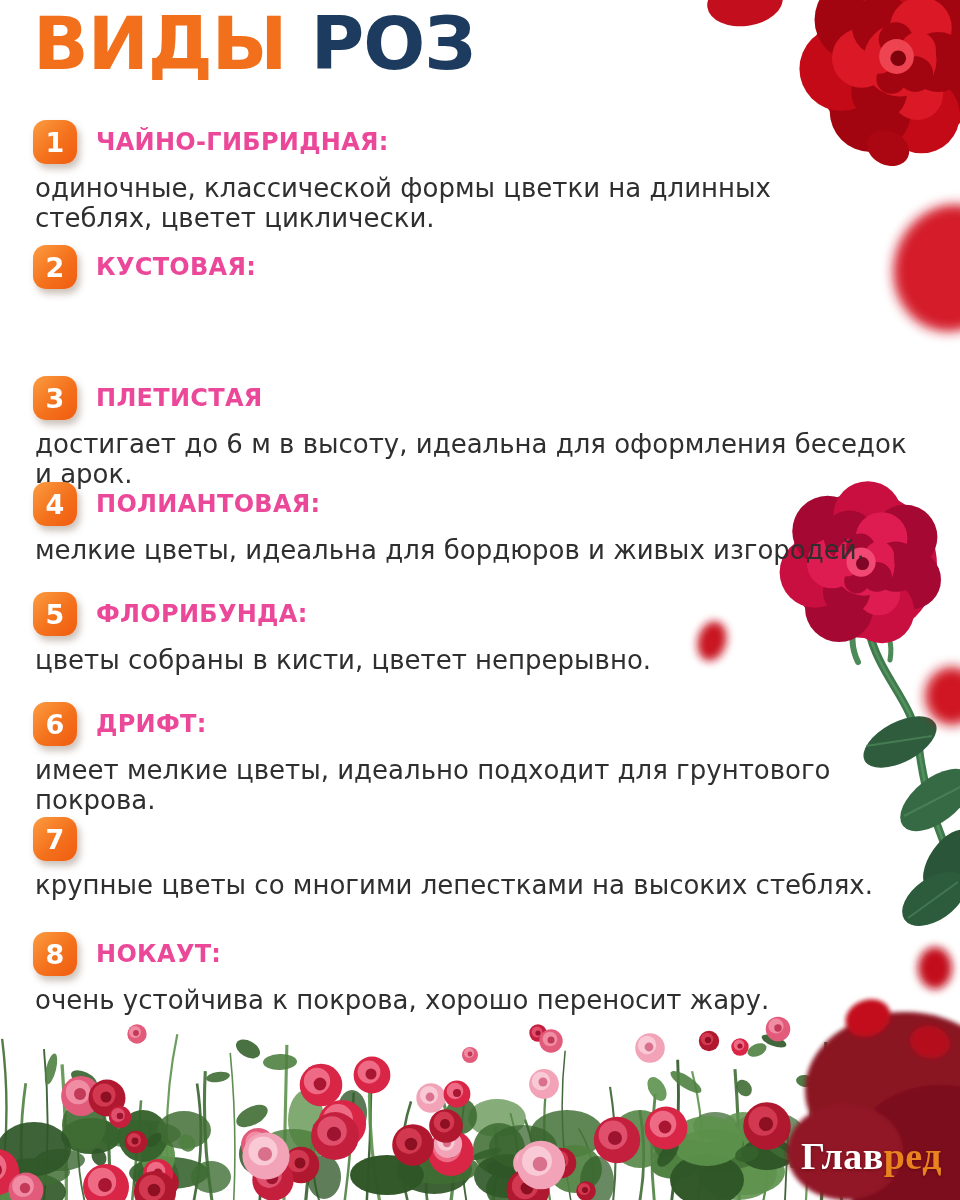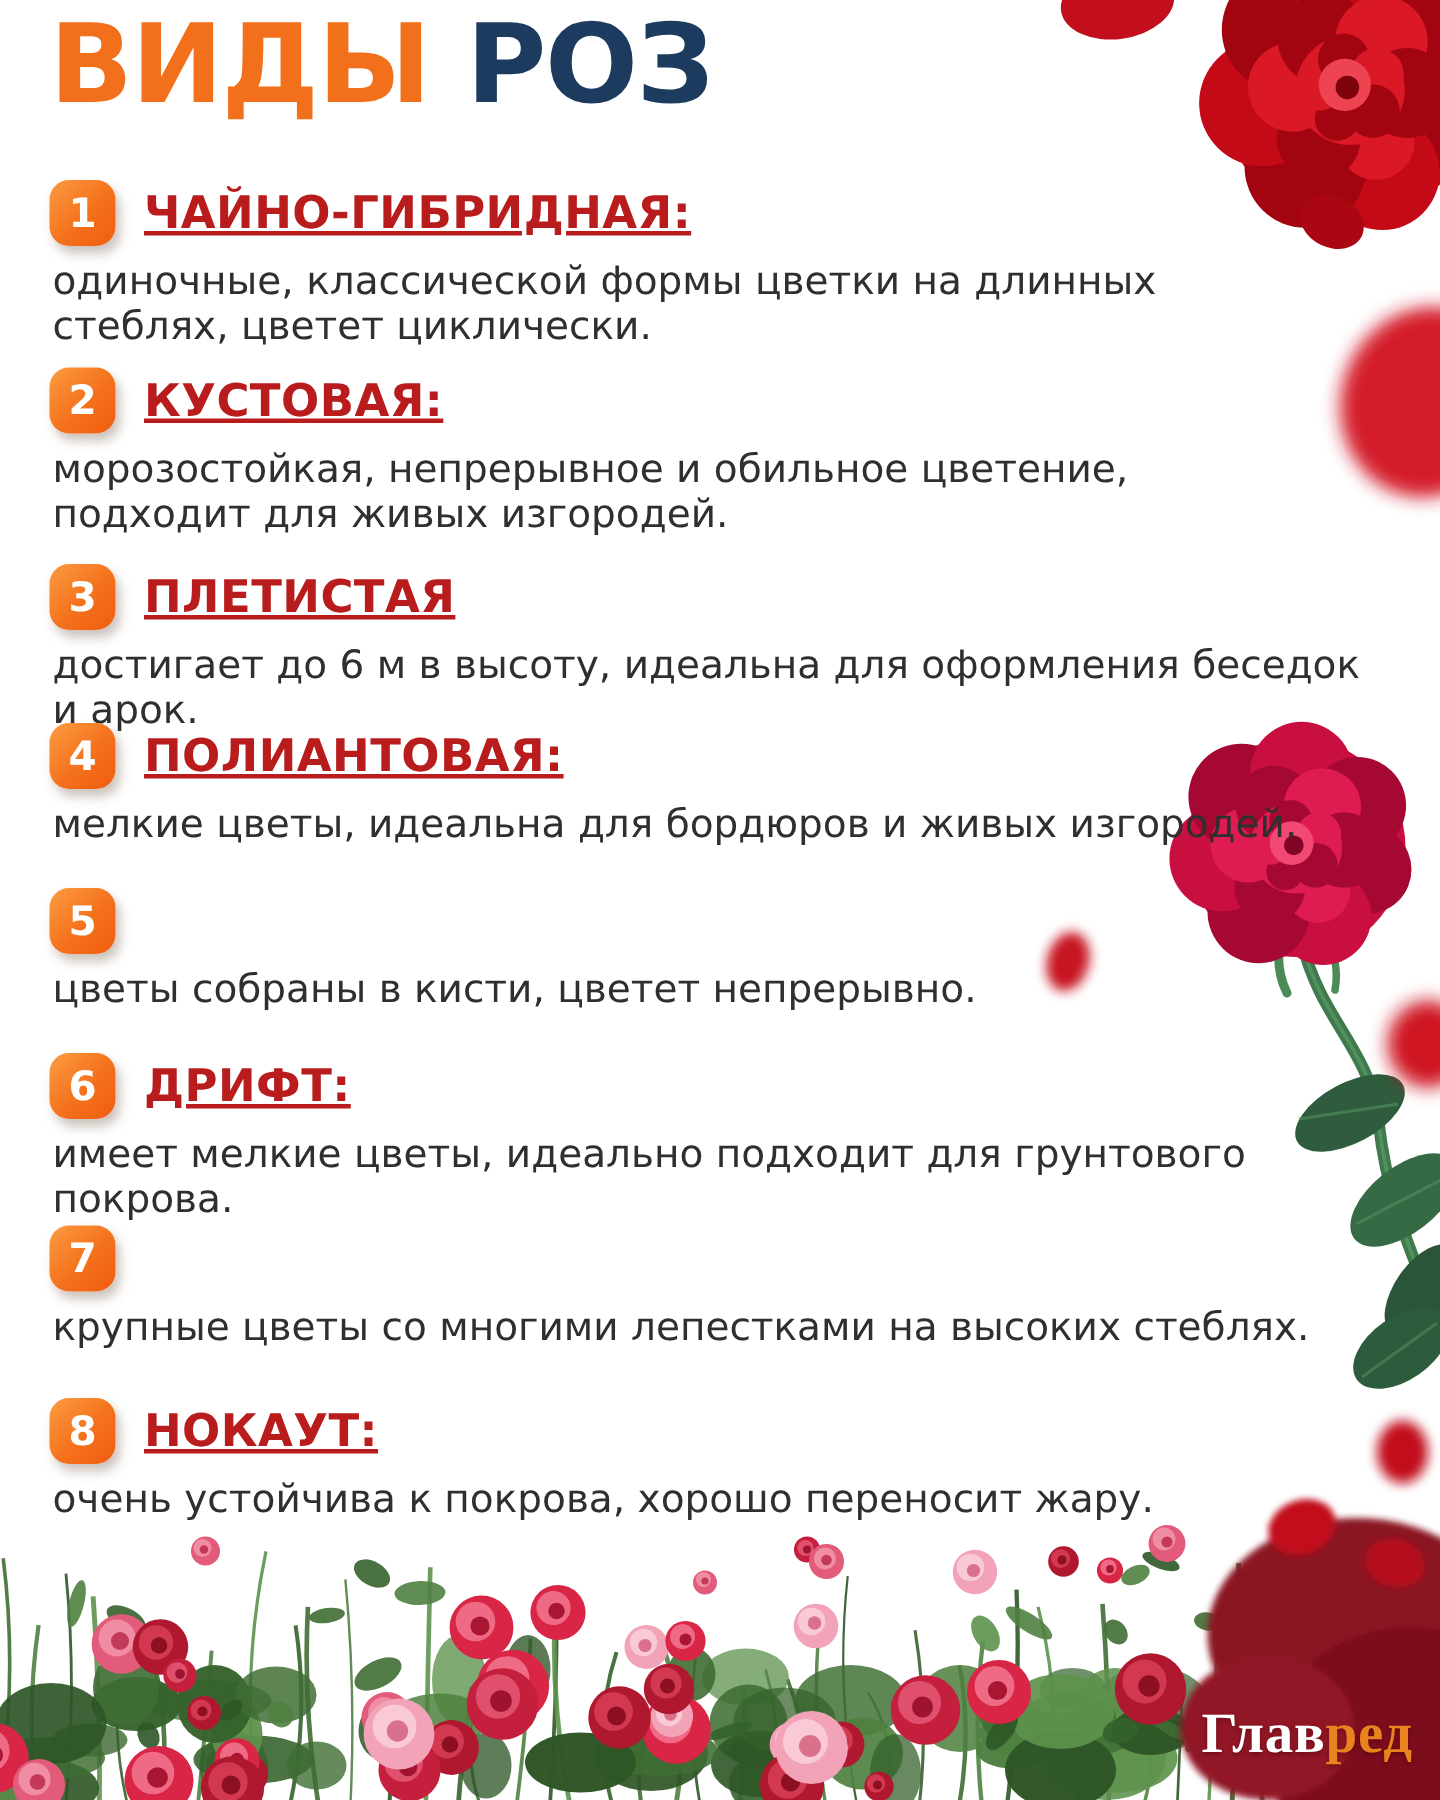--- a/index.html
+++ b/index.html
@@ -25,9 +25,8 @@
     color:#fff;font-size:27px;font-weight:bold;
   }
   .heading{
-    margin:0;font-size:30px;font-weight:bold;color:#b91c1c;letter-spacing:.3px;
+    margin:0;font-size:24px;font-weight:bold;color:#ec4899;letter-spacing:.3px;
     white-space:nowrap;
-    text-decoration:underline;
   }
   .desc{
     margin:9px 0 0 2px;font-size:26px;line-height:30px;color:#2F2F2F;

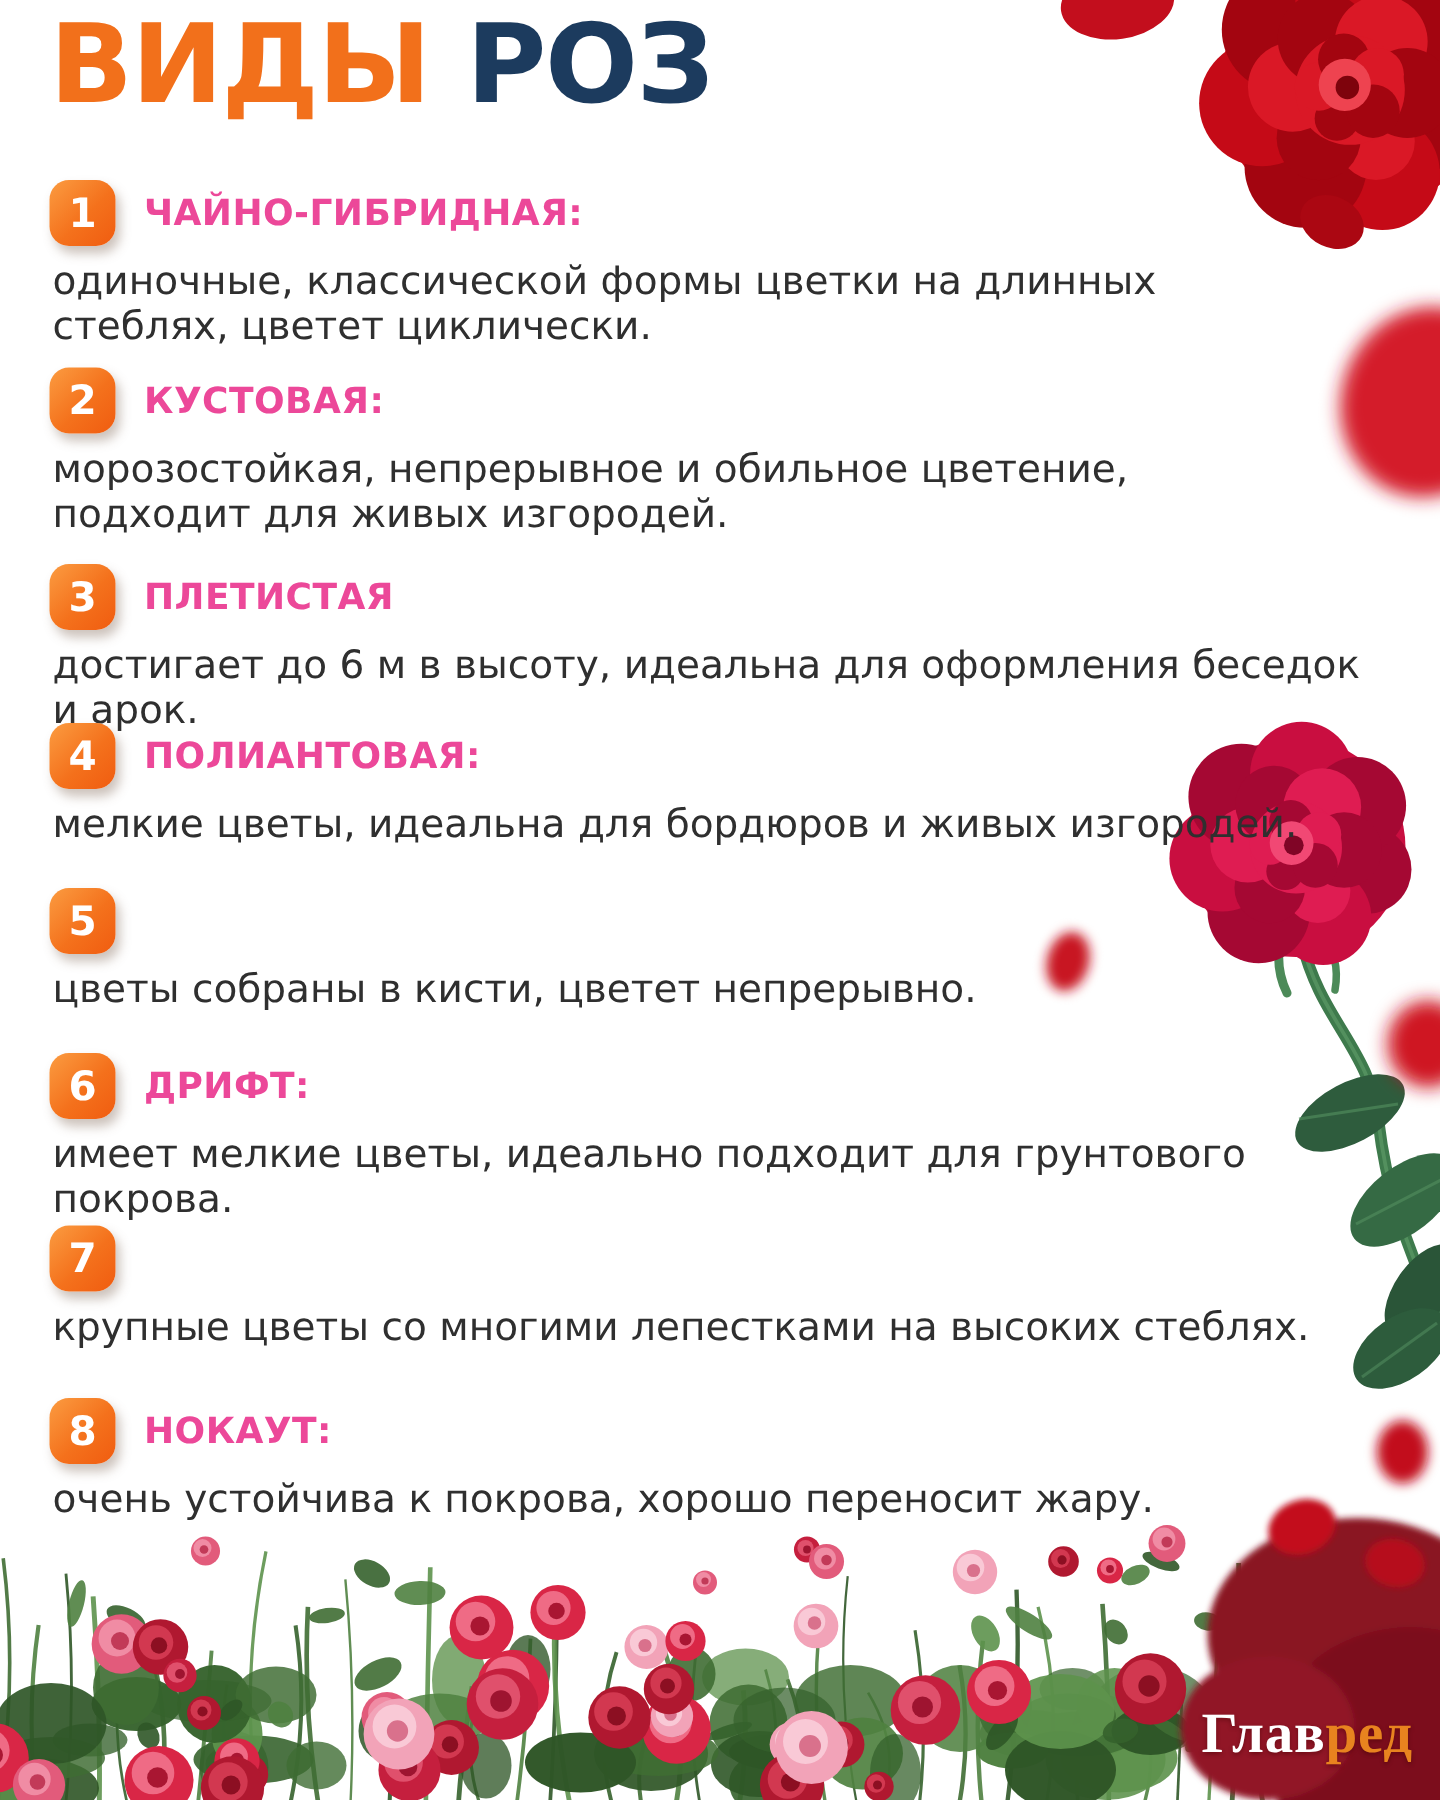--- a/index.html
+++ b/index.html
@@ -424,7 +424,6 @@
         </div>
       <h2 class="heading">КУСТОВАЯ:</h2>
     </div>
-    <p class="desc" style="max-width:758px">морозостойкая, непрерывное и обильное цветение, подходит для живых изгородей.</p>
   </section>
 
   <section class="item" style="top:376px">

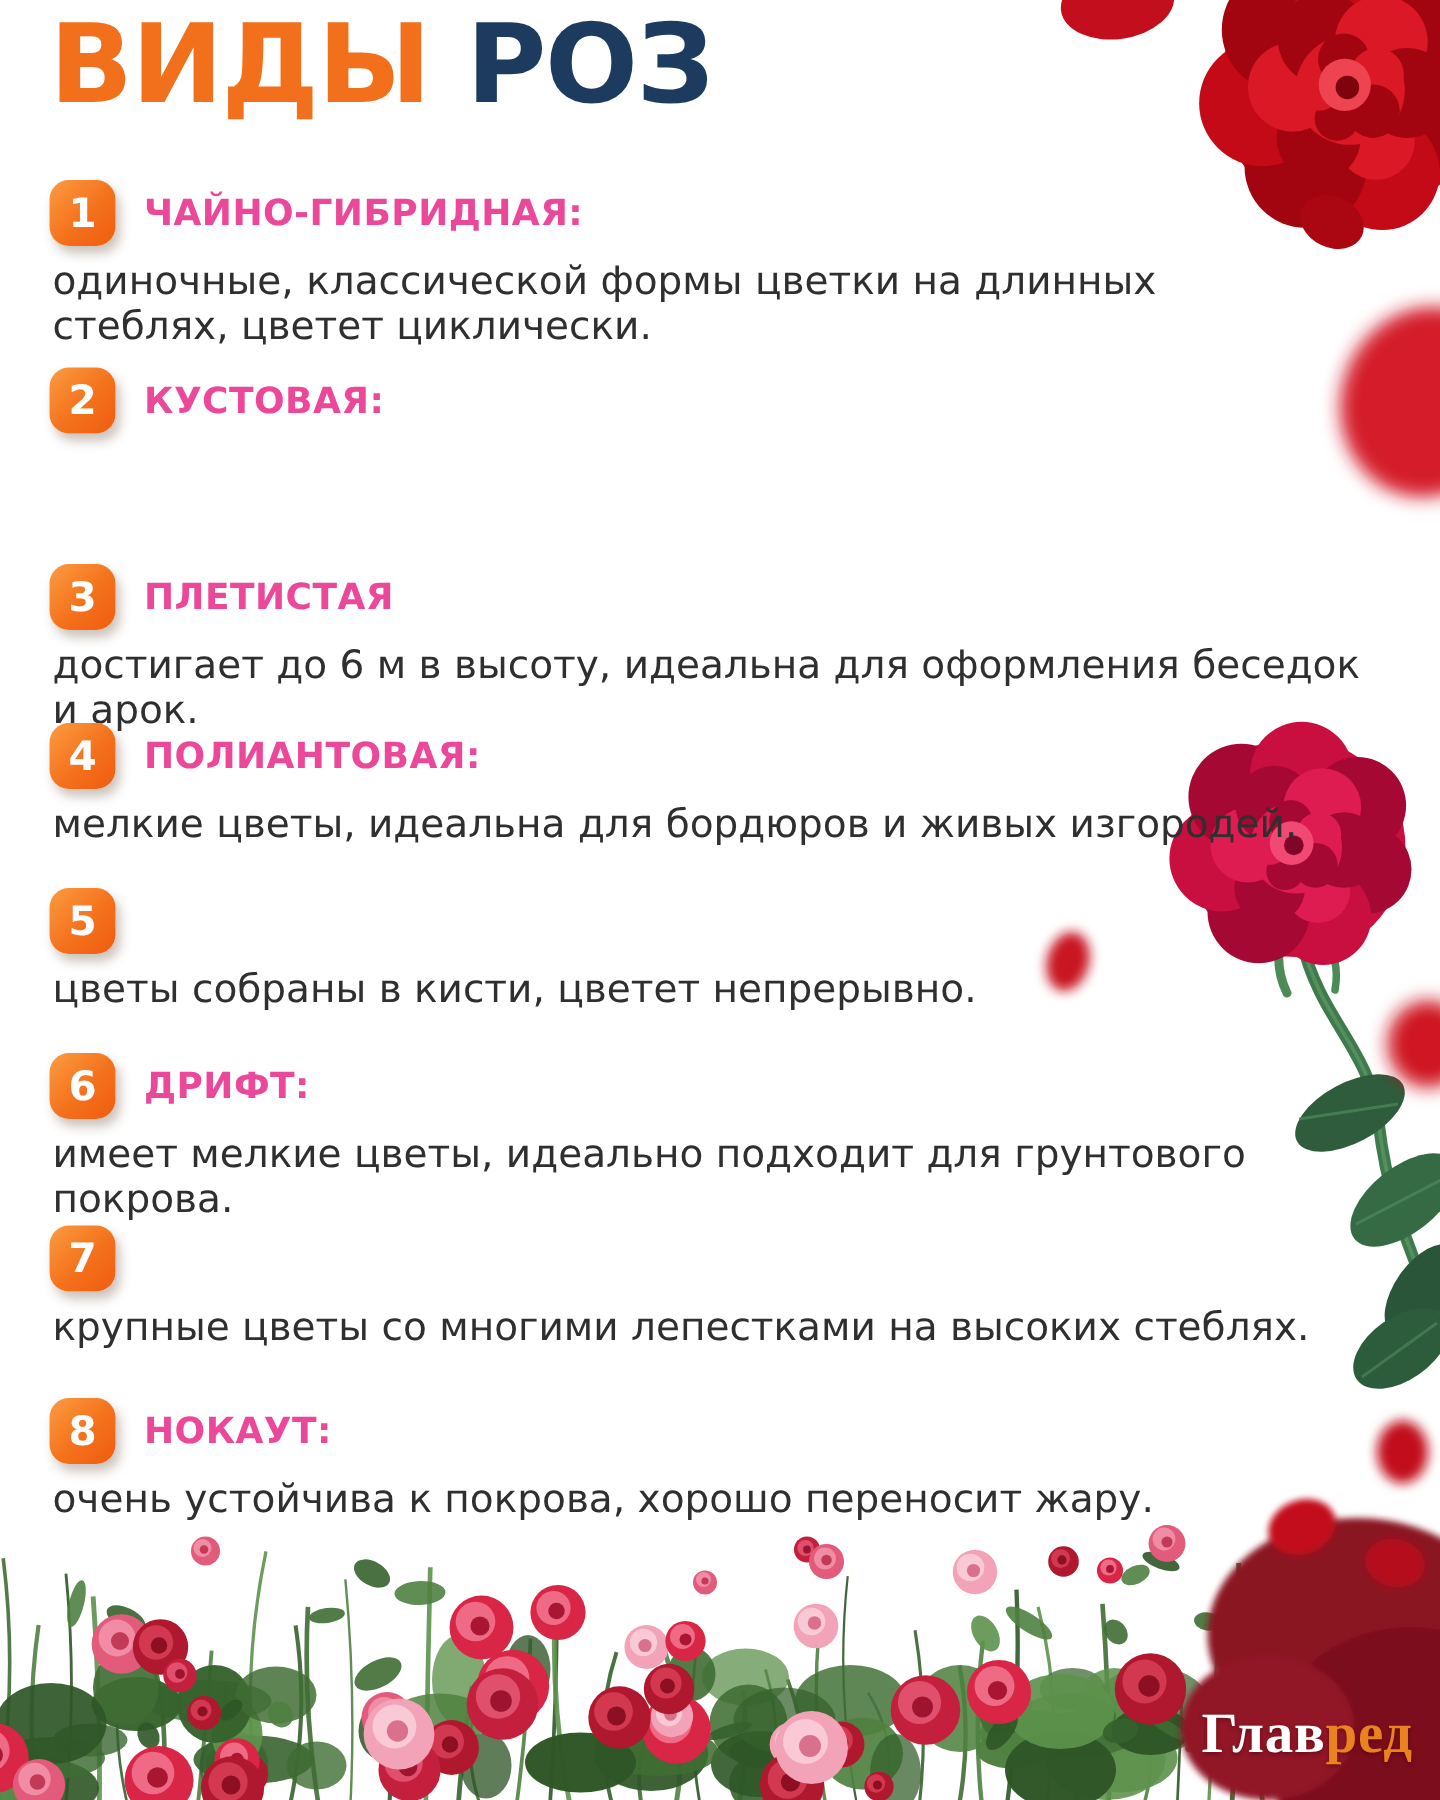--- a/index.html
+++ b/index.html
@@ -451,6 +451,7 @@
       <div class="badge">
           <span>5</span>
         </div>
+      <h2 class="heading">ФЛОРИБУНДА:</h2>
     </div>
     <p class="desc" style="max-width:890px">цветы собраны в кисти, цветет непрерывно.</p>
   </section>

